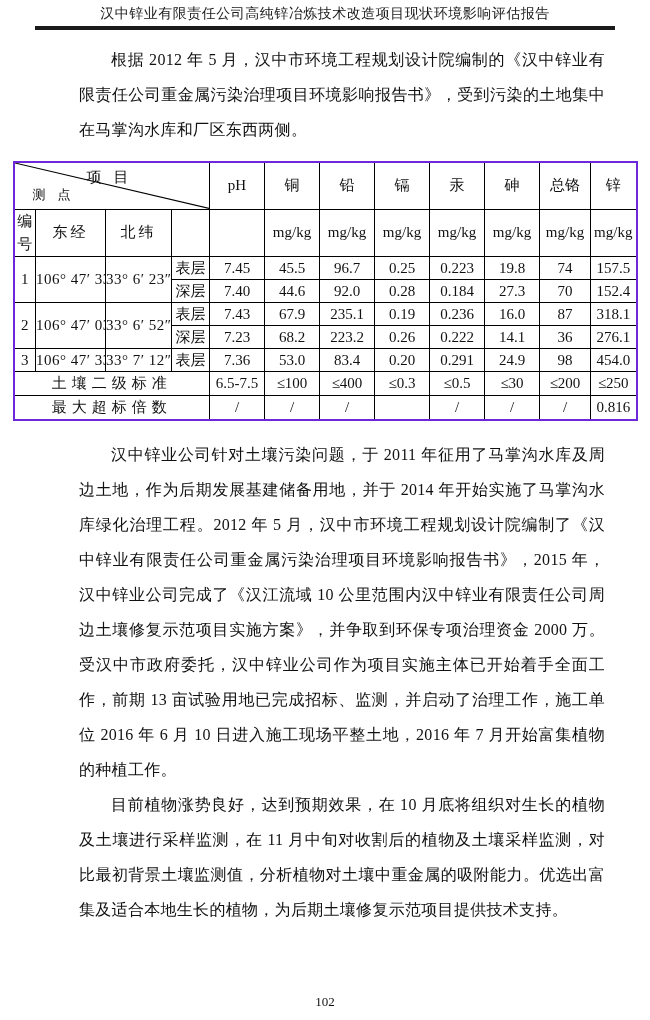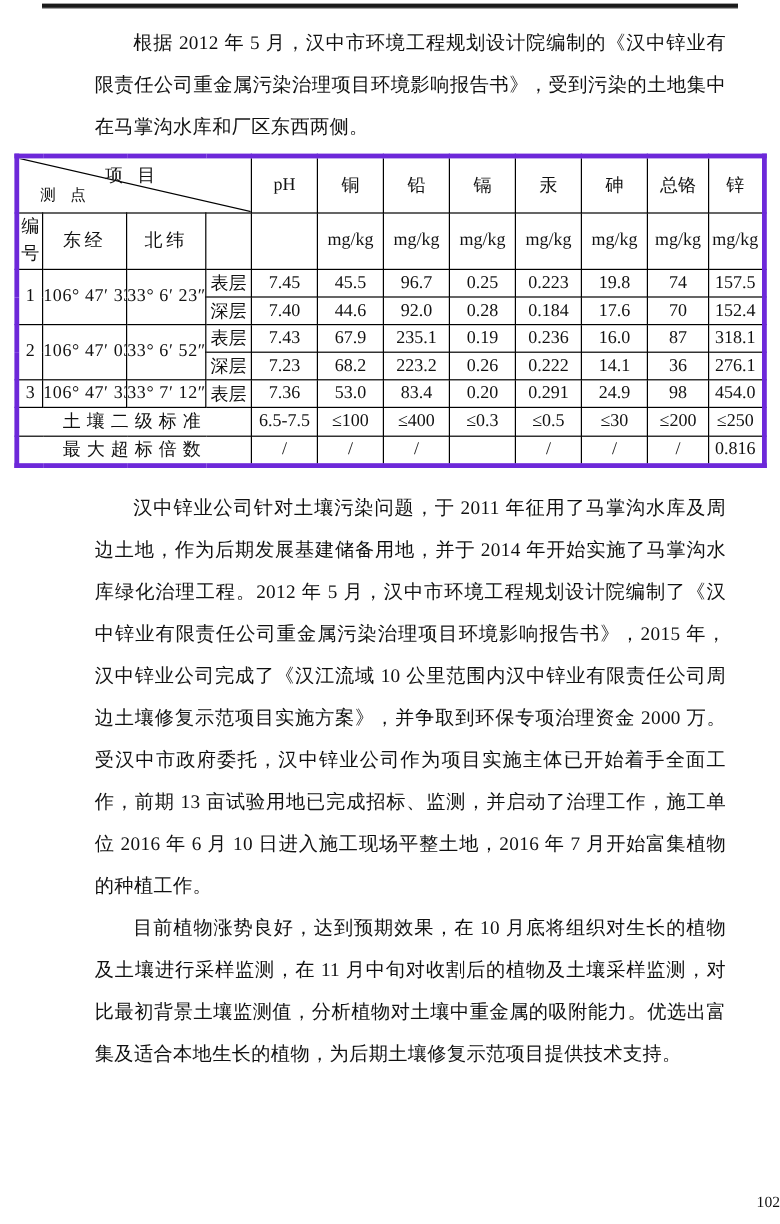--- a/index.html
+++ b/index.html
@@ -99,6 +99,7 @@
 <div class="page">
   <div class="content">
 
+    <div class="running-head">汉中锌业有限责任公司高纯锌冶炼技术改造项目现状环境影响评估报告</div>
     <div class="head-rule"></div>
 
     <p class="body-par">根据 2012 年 5 月，汉中市环境工程规划设计院编制的《汉中锌业有限责任公司重金属污染治理项目环境影响报告书》，受到污染的土地集中在马掌沟水库和厂区东西两侧。</p>

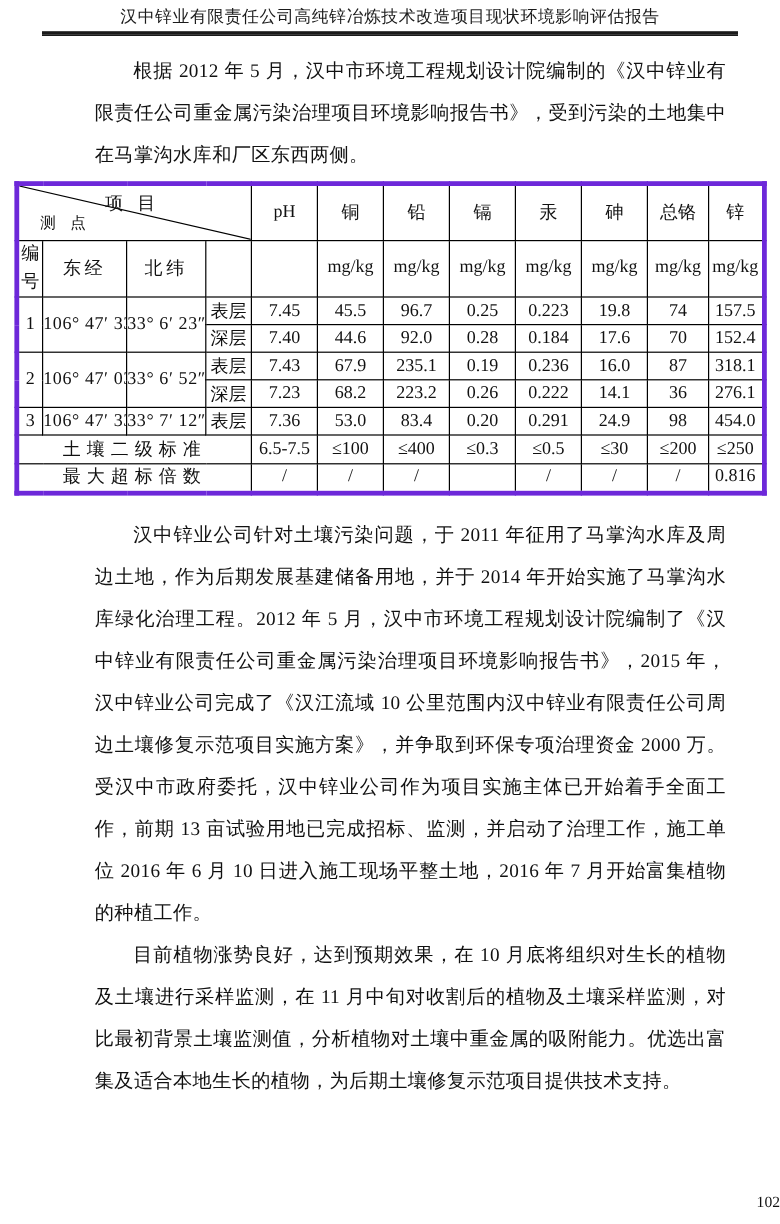--- a/index.html
+++ b/index.html
@@ -50,10 +50,10 @@
 
   table.soil {
     width: 623px;
-    margin: 4px auto;
+    margin: 14px auto;
     border-collapse: collapse;
     table-layout: fixed;
-    border: 4px solid #6d28d9;
+    border: 2px solid #6d28d9;
   }
   table.soil td {
     border: 1px solid #000;

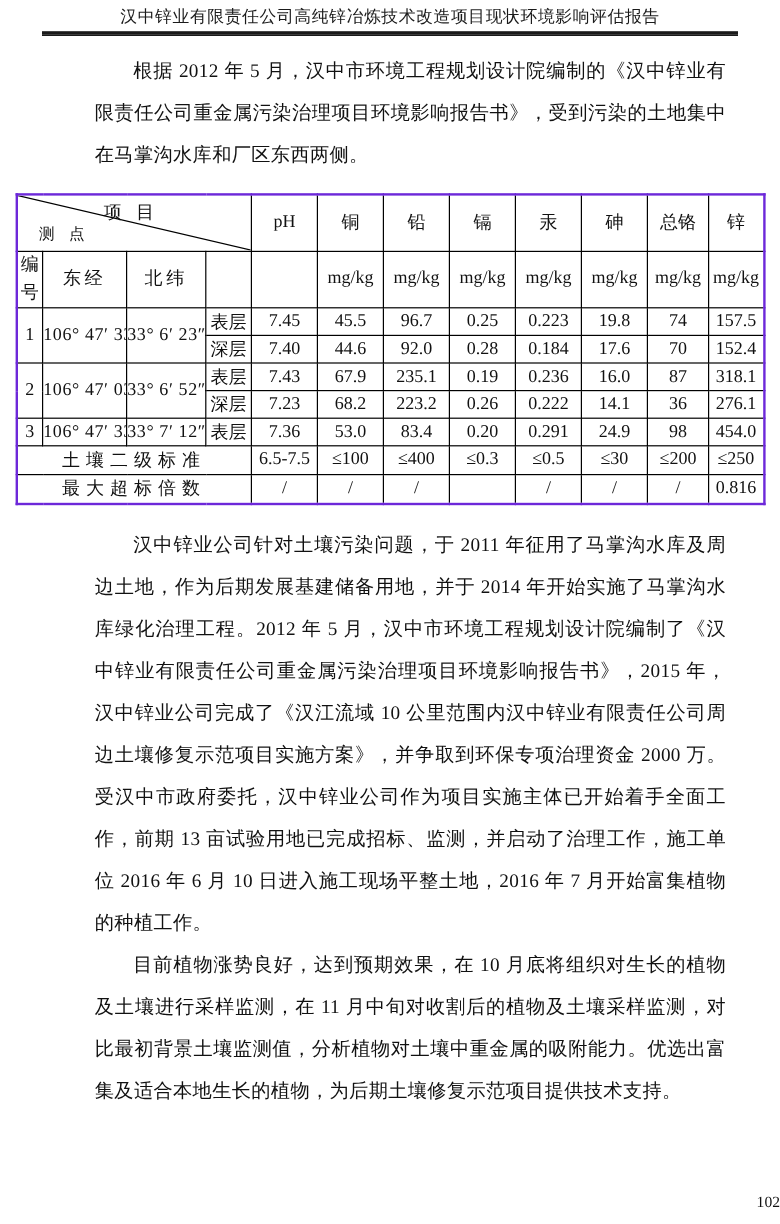--- a/index.html
+++ b/index.html
@@ -175,7 +175,7 @@
         <td>92.0</td>
         <td>0.28</td>
         <td>0.184</td>
-        <td>17.6</td>
+        <td>27.3</td>
         <td>70</td>
         <td>152.4</td>
       </tr>

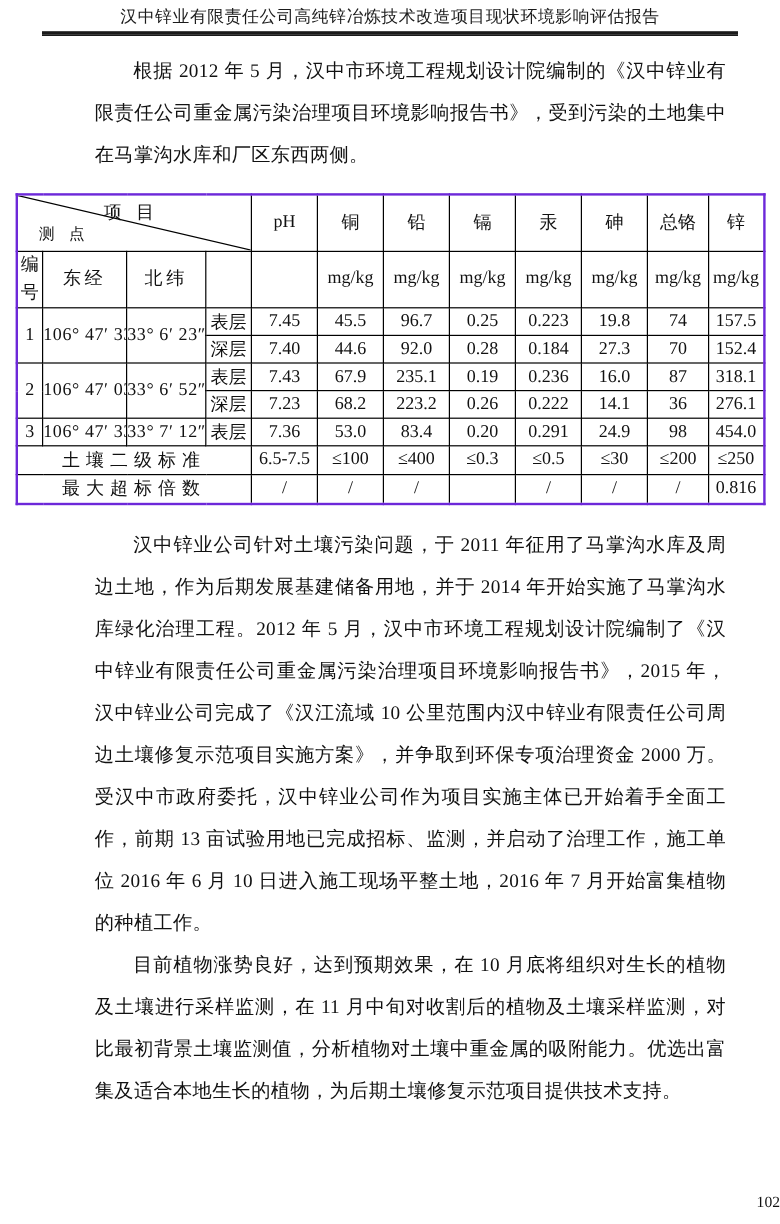--- a/index.html
+++ b/index.html
@@ -89,7 +89,7 @@
     position: absolute;
     bottom: 10px; left: 0;
     width: 100%;
-    text-align: right;
+    text-align: center;
     font-size: 13px;
   }
 </style>

